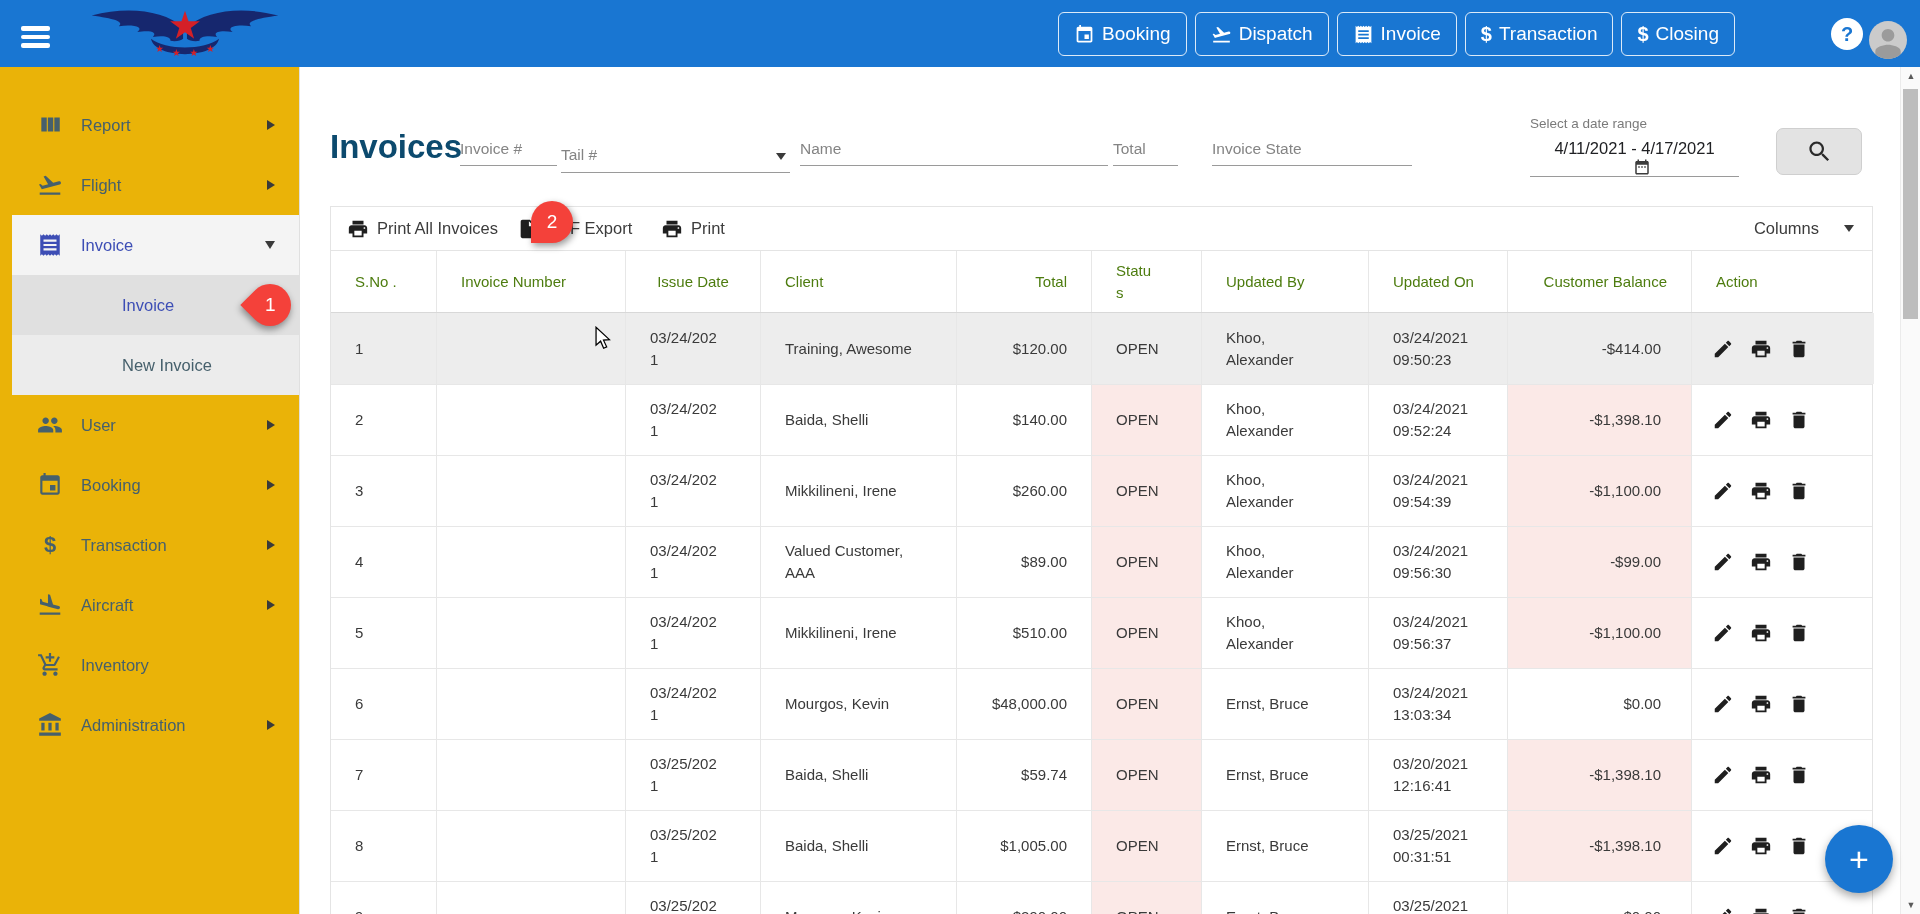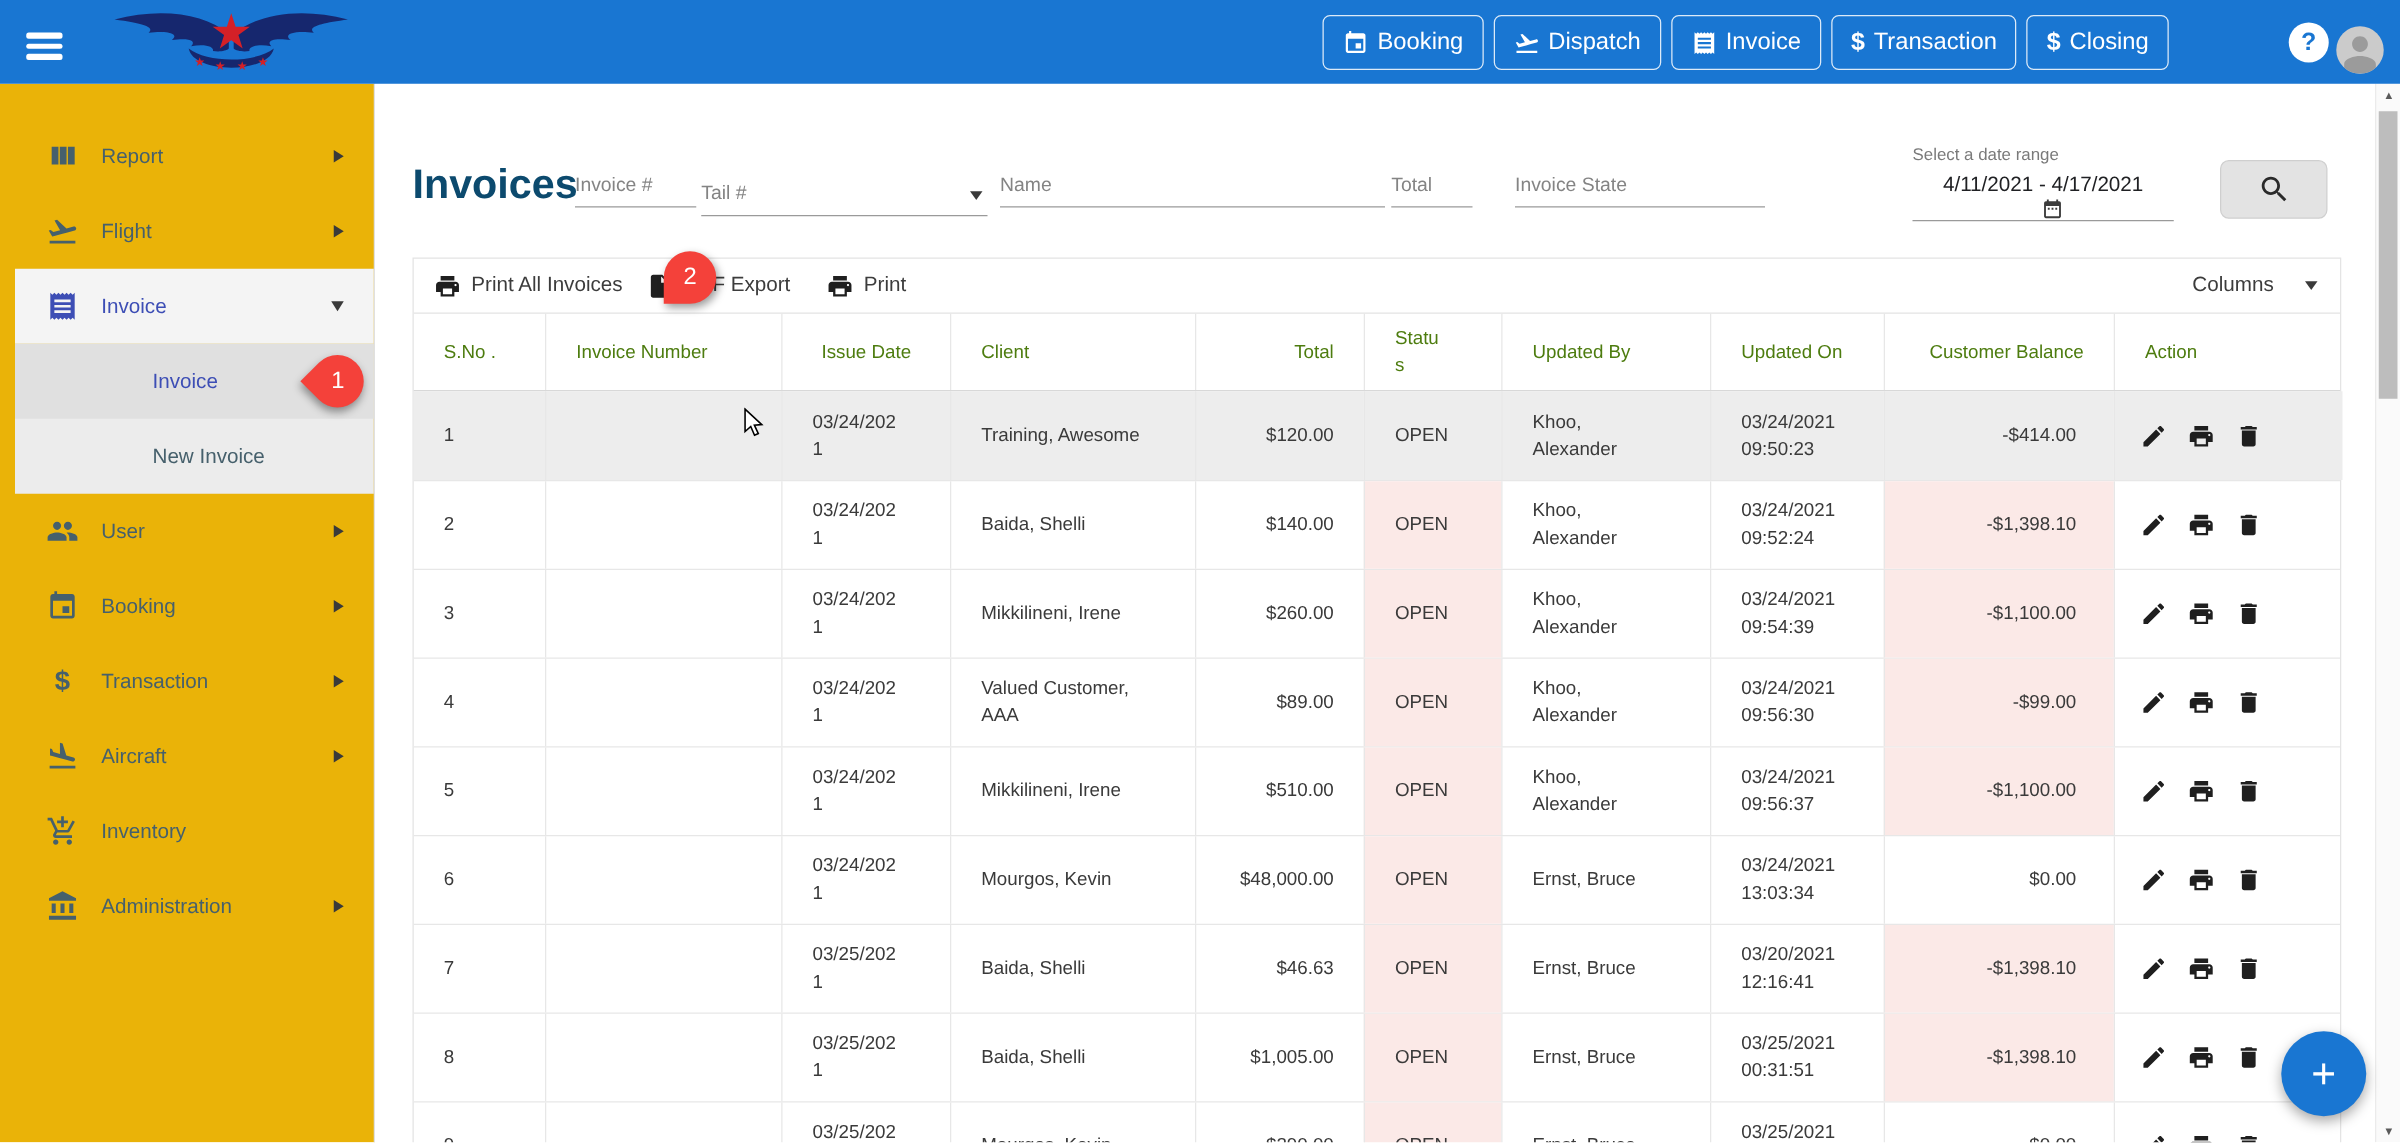--- a/index.html
+++ b/index.html
@@ -598,7 +598,7 @@
             <span>Baida, Shelli</span>
           </div>
           <div class="td c4">
-            <span>$46.63</span>
+            <span>$59.74</span>
           </div>
           <div class="td c5 status-pink">
             <span>OPEN</span>

